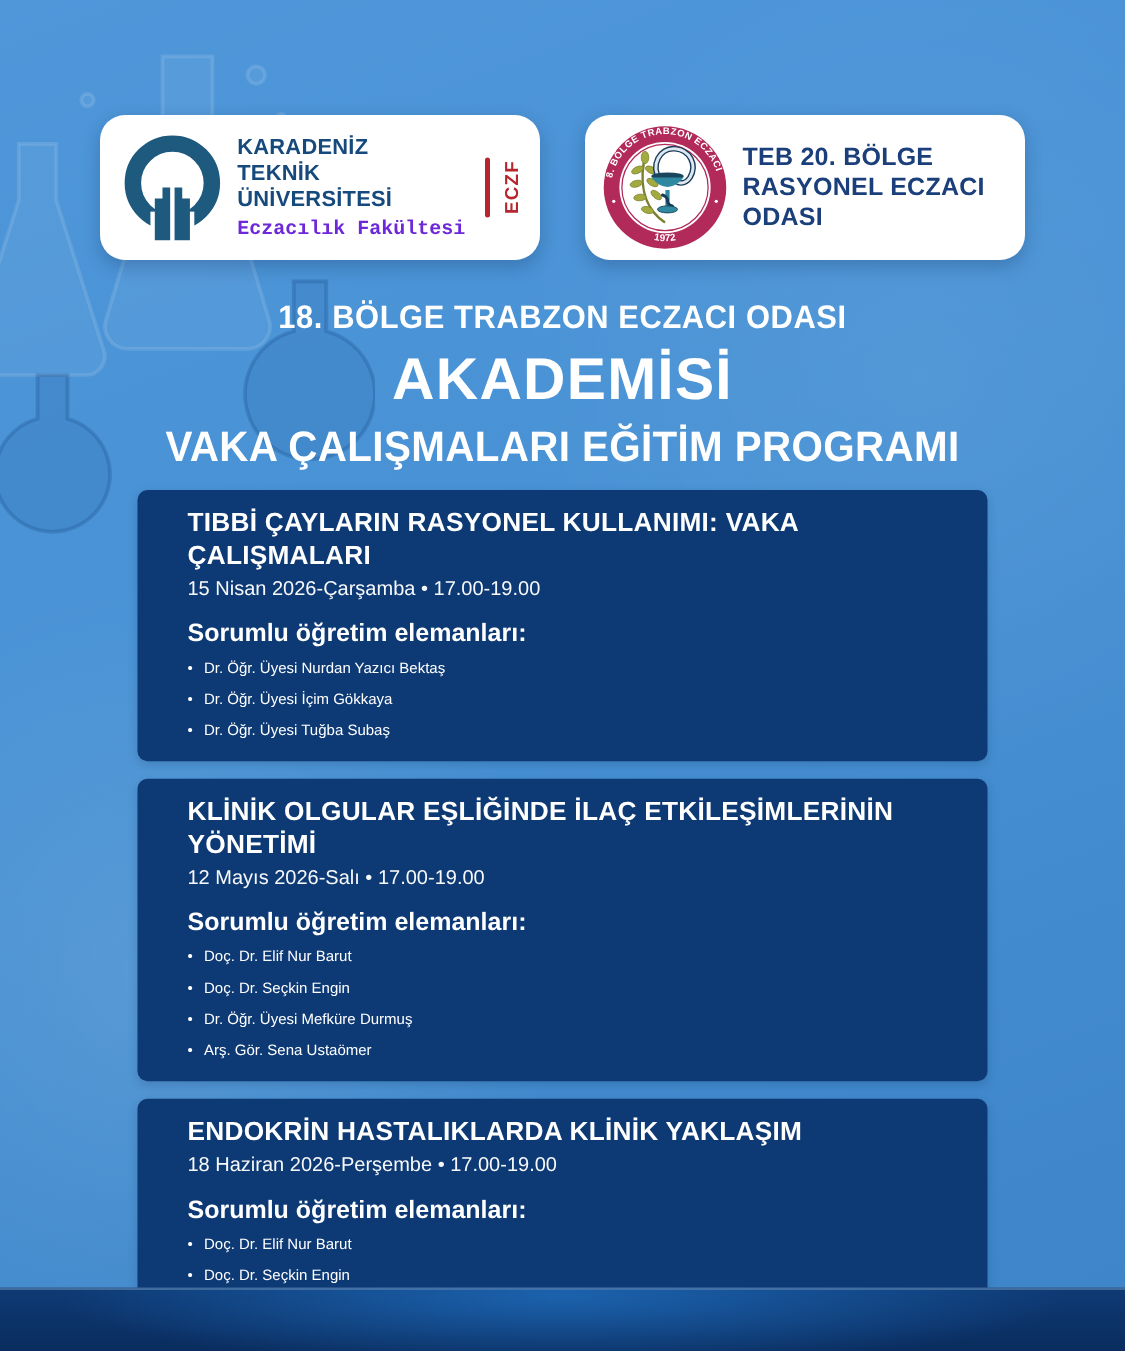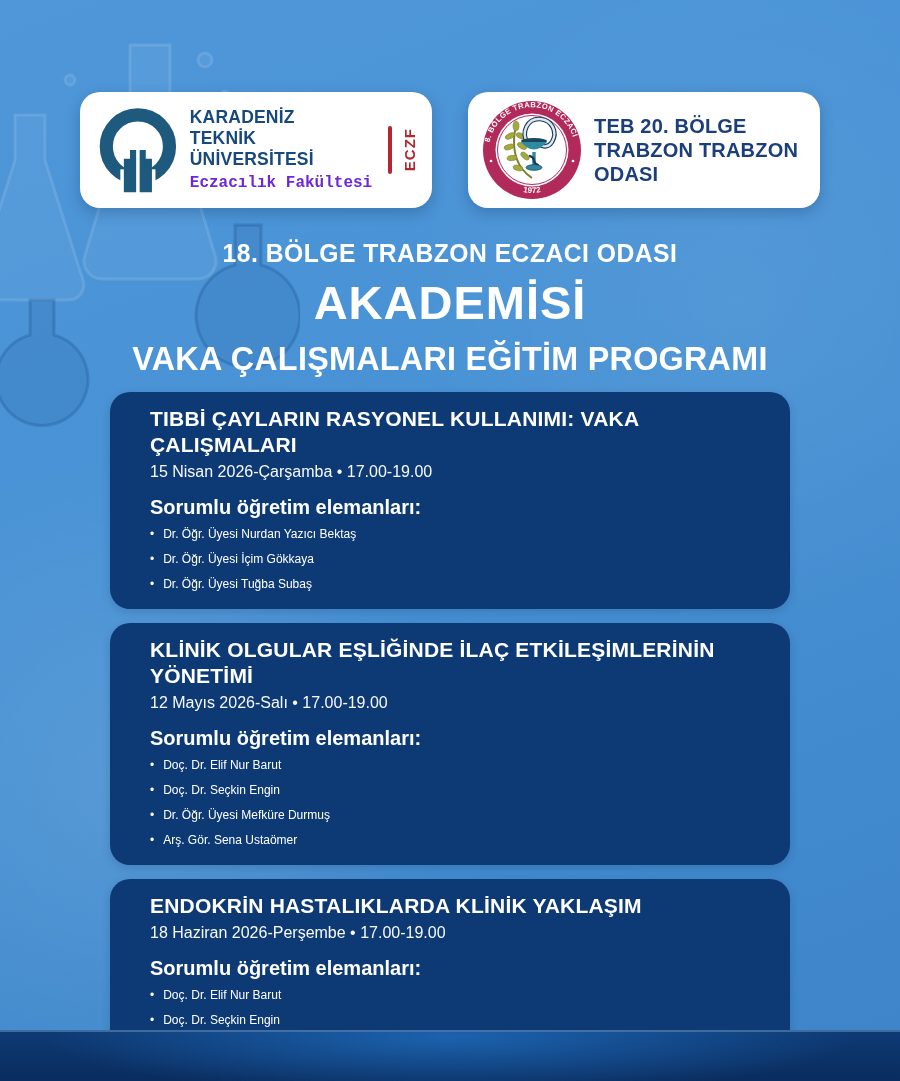--- a/index.html
+++ b/index.html
@@ -139,7 +139,7 @@
       </svg>
       <div class="teb-text">
         <div>TEB 20. BÖLGE</div>
-        <div>TRABZON TRABZON</div>
+        <div>RASYONEL ECZACI</div>
         <div>ODASI</div>
       </div>
     </div>

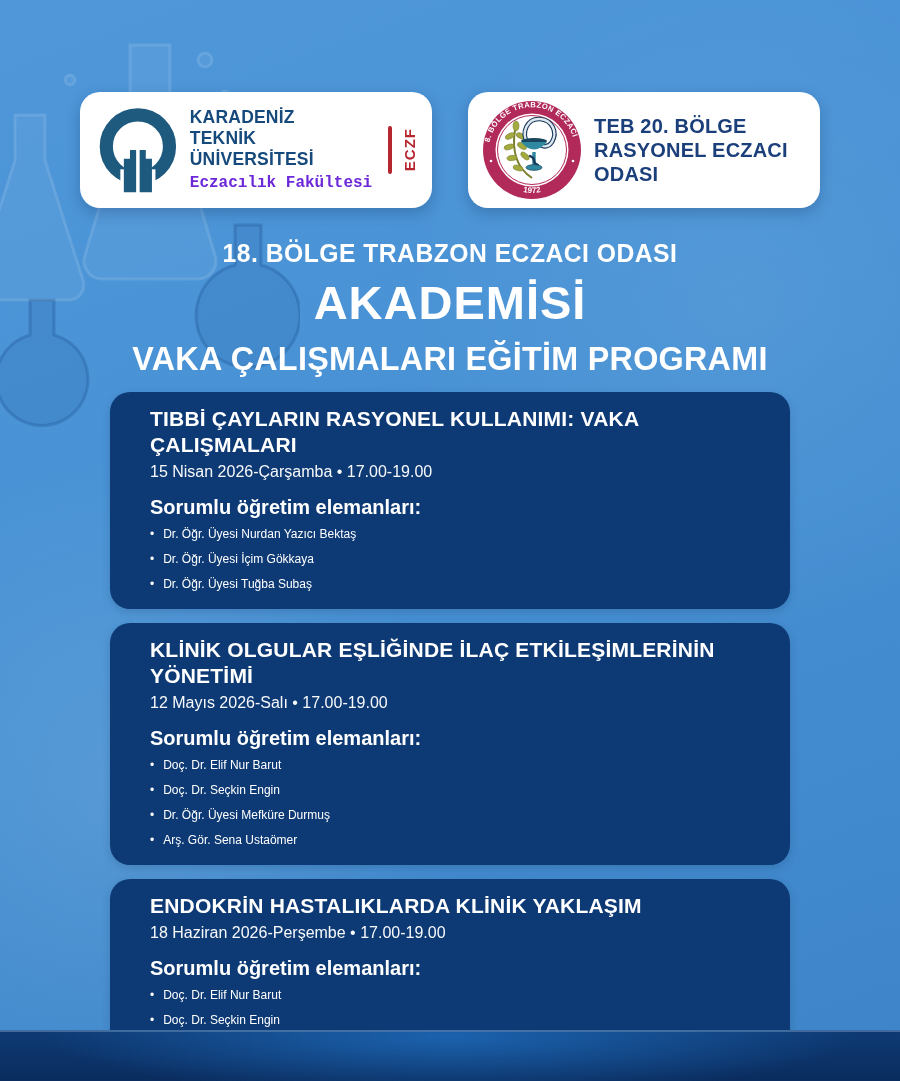--- a/index.html
+++ b/index.html
@@ -38,7 +38,7 @@
   
   .sessions{position:absolute; top:392px; left:110px; width:680px;}
   .session-card{
-    background:#0d3a75; border-radius:20px; color:#ffffff;
+    background:#0d3a75; border-radius:8px; color:#ffffff;
     padding:14px 14px 12px 40px; box-sizing:border-box; margin-bottom:14px;
     box-shadow:0 3px 8px rgba(10,40,80,0.18);
   }

